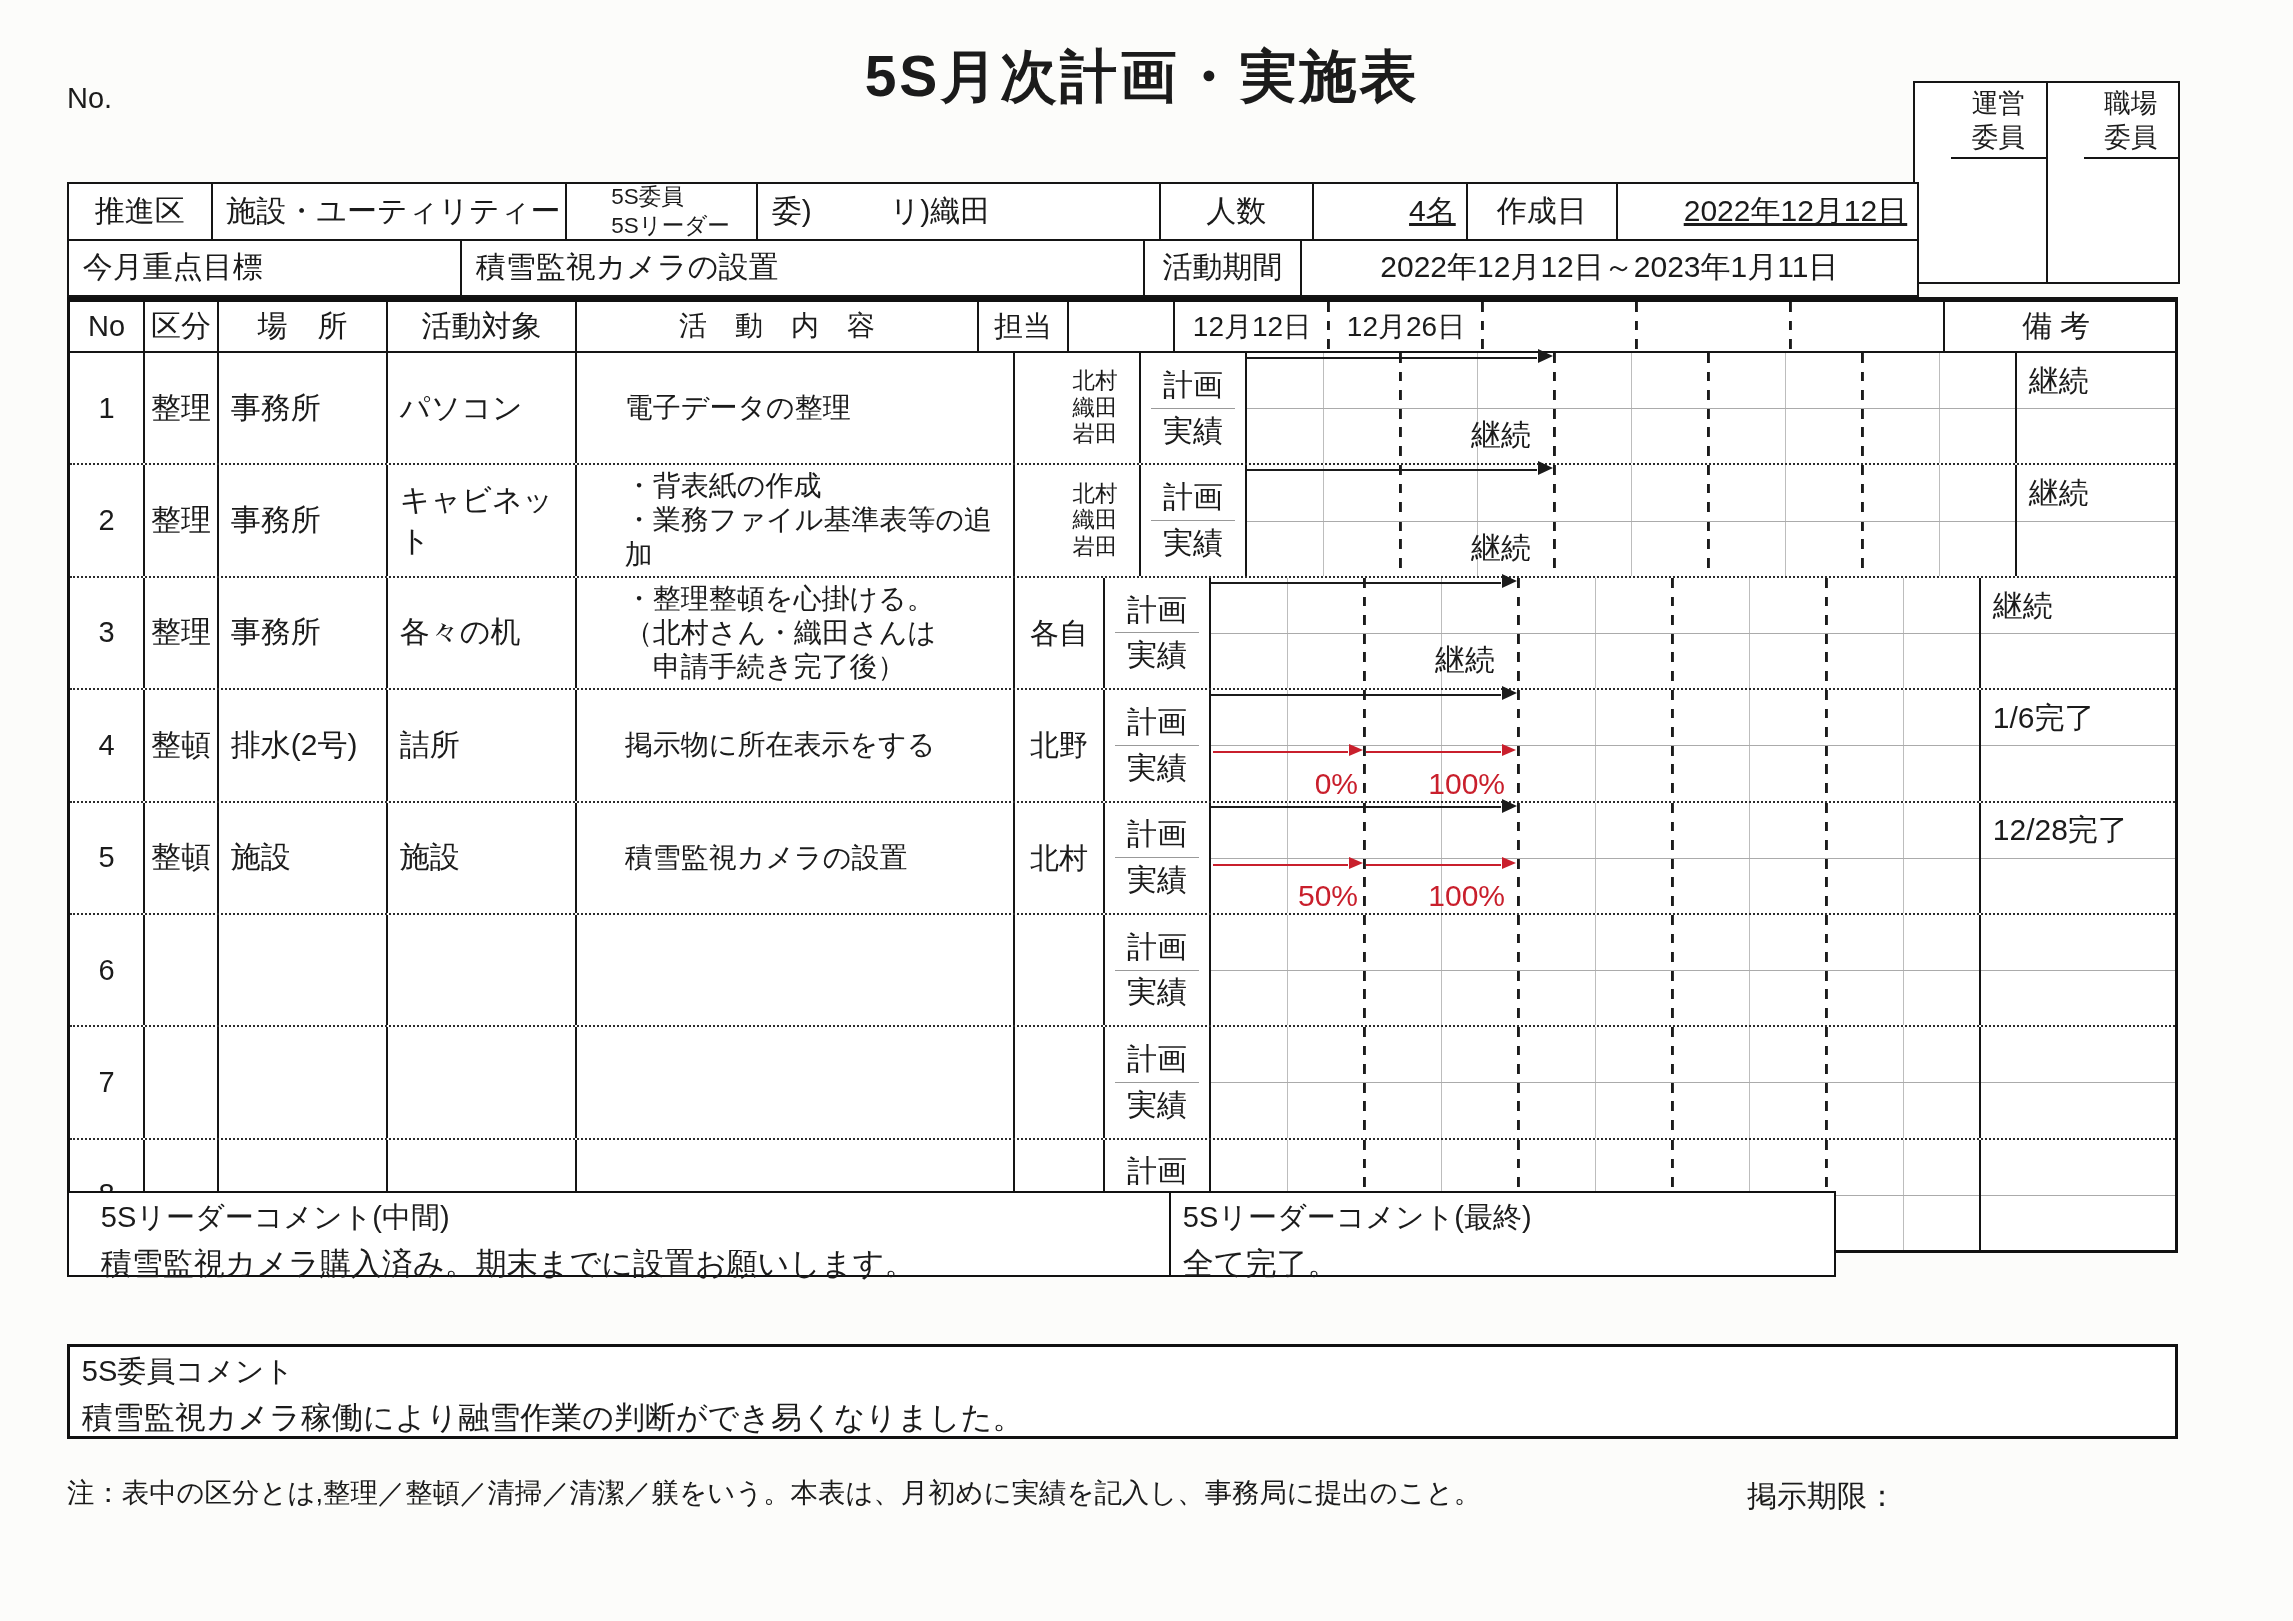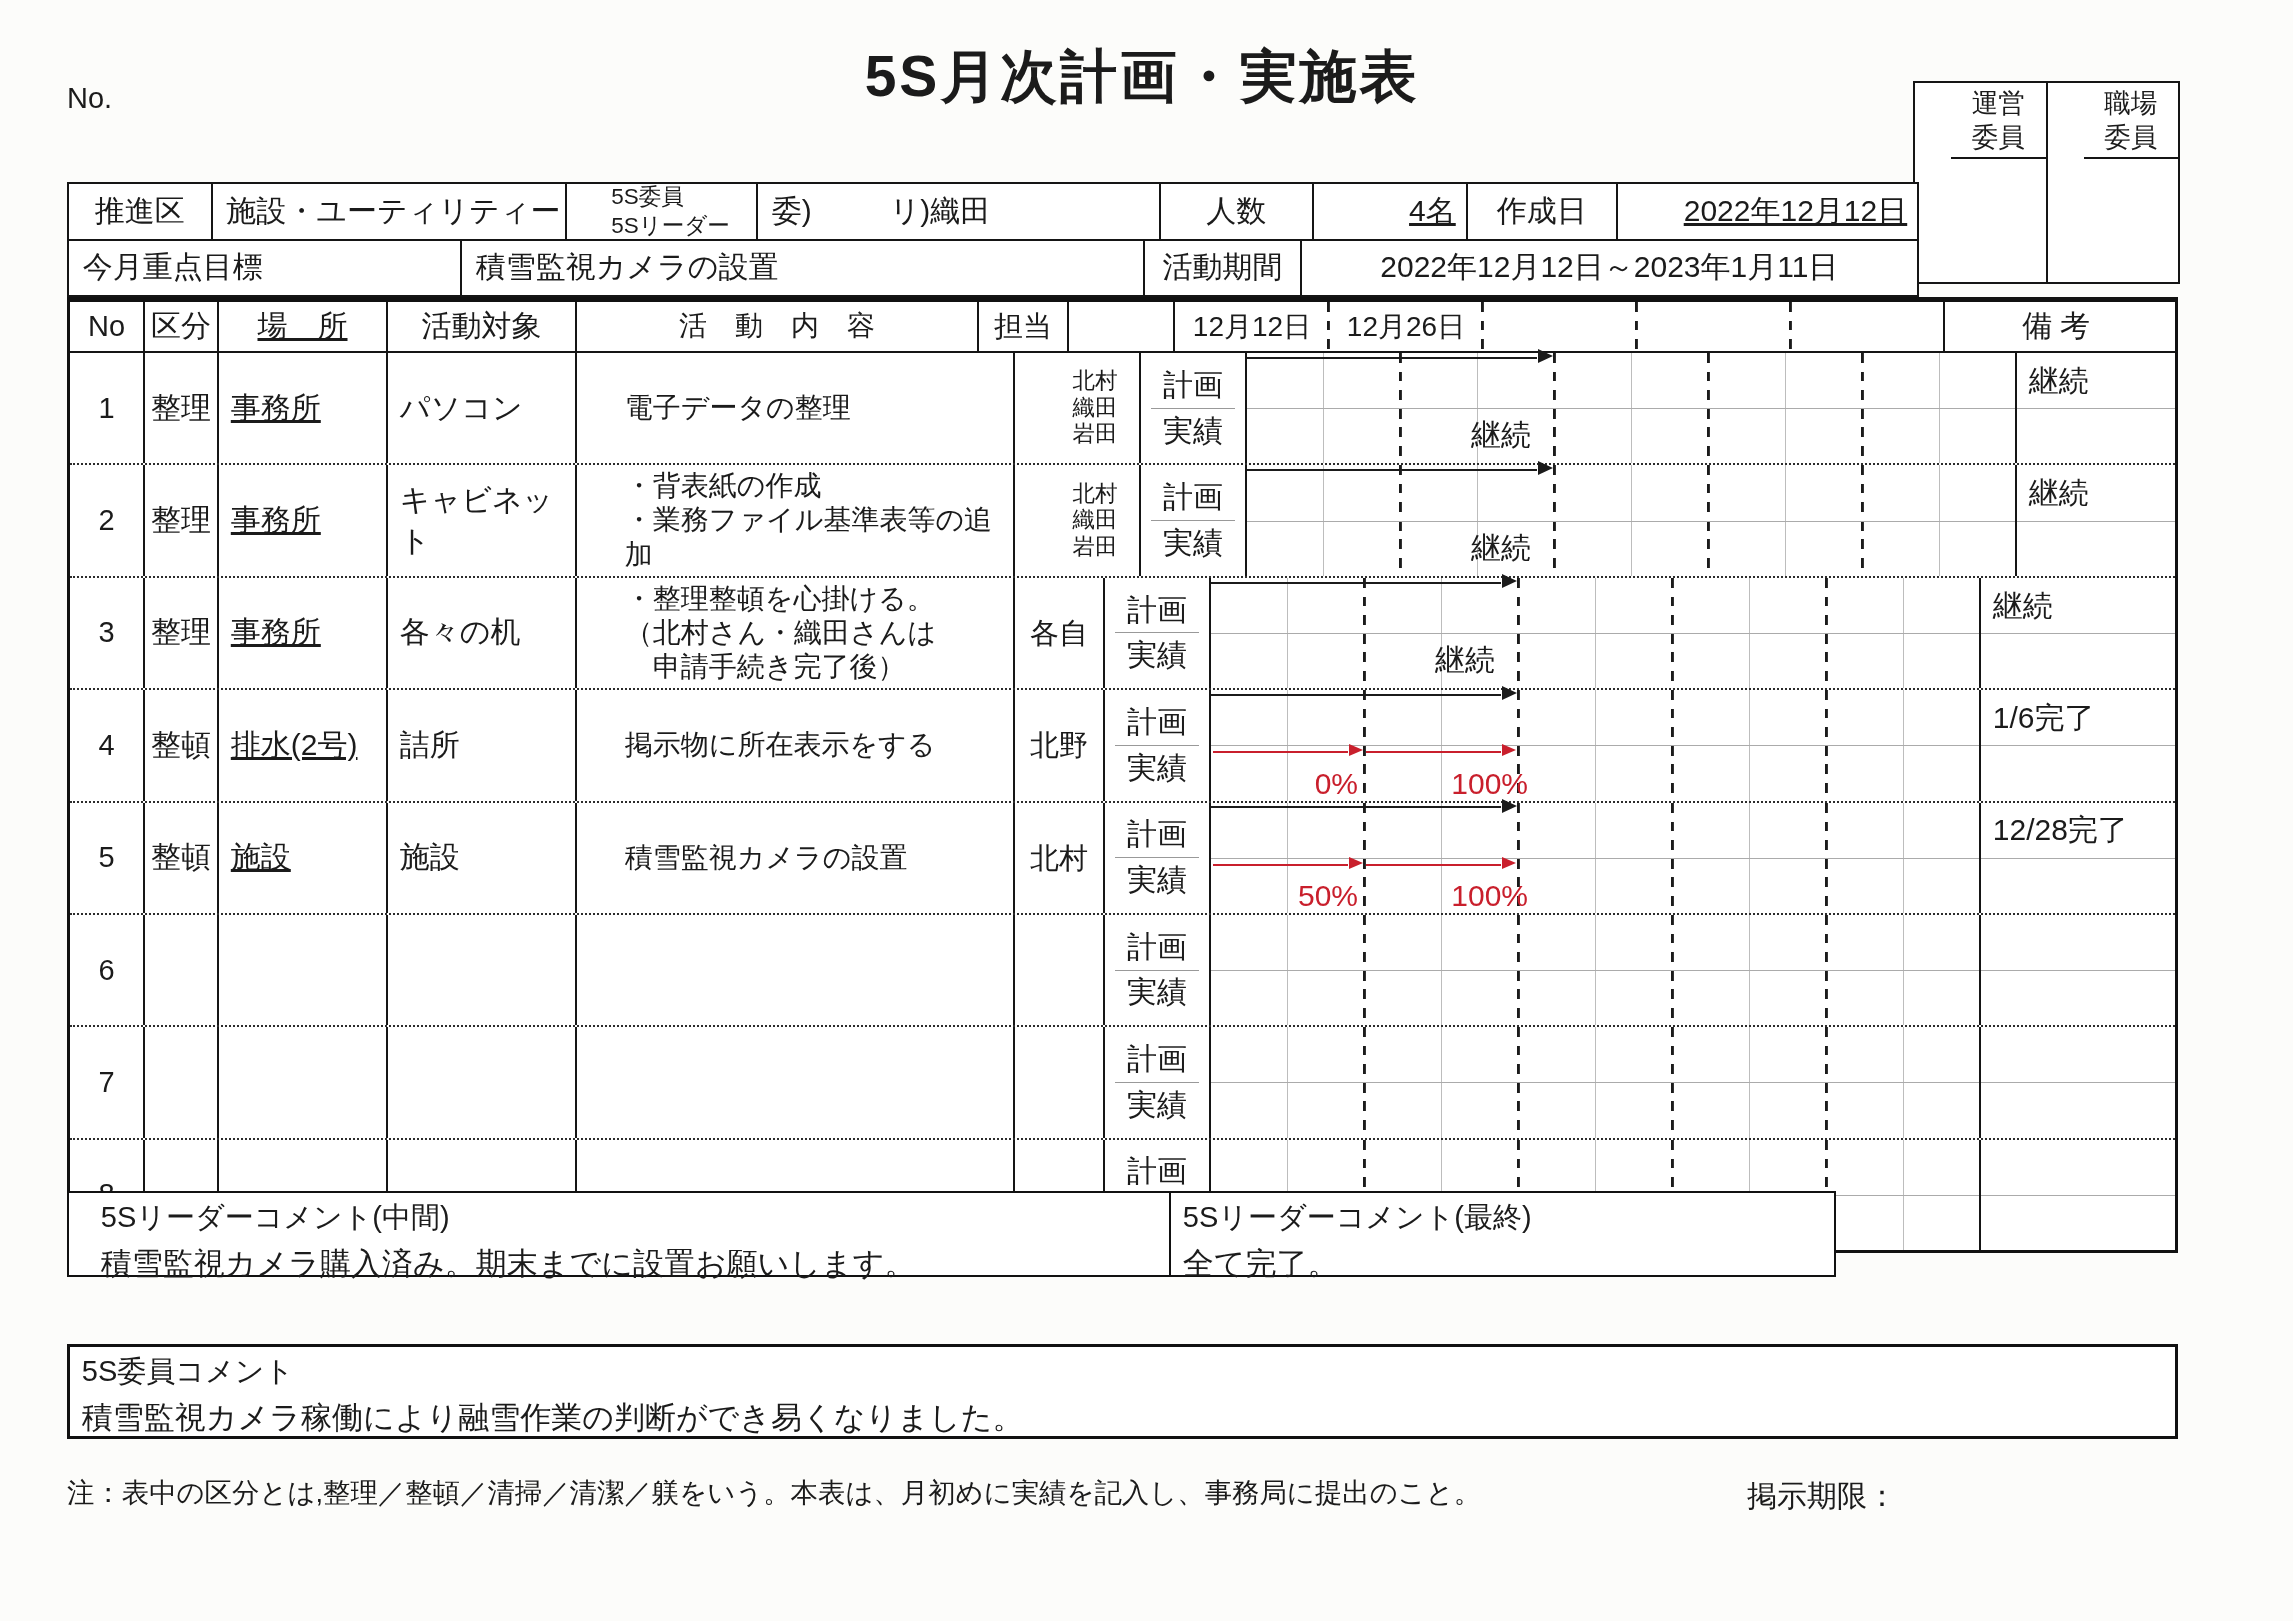--- a/index.html
+++ b/index.html
@@ -37,7 +37,7 @@
   .c{border-right:2px solid #151515;box-sizing:border-box;position:relative;display:flex;align-items:center;justify-content:center;overflow:visible;}
   .w-no{width:75px;font-size:29px;}
   .w-cat{width:74px;font-size:30px;}
-  .w-place{width:169px;justify-content:flex-start;padding-left:11.8px;font-size:30px;text-decoration:underline;}
+  .w-place{width:169px;justify-content:flex-start;padding-left:11.8px;font-size:30px;}
   .w-target{width:189px;justify-content:flex-start;padding-left:11.8px;font-size:30px;}
   .w-content{width:402px;justify-content:flex-start;padding-left:11.8px;text-align:left;font-size:28px;line-height:1.22;}
   .w-charge{width:90px;text-align:center;font-size:29px;line-height:1.18;}

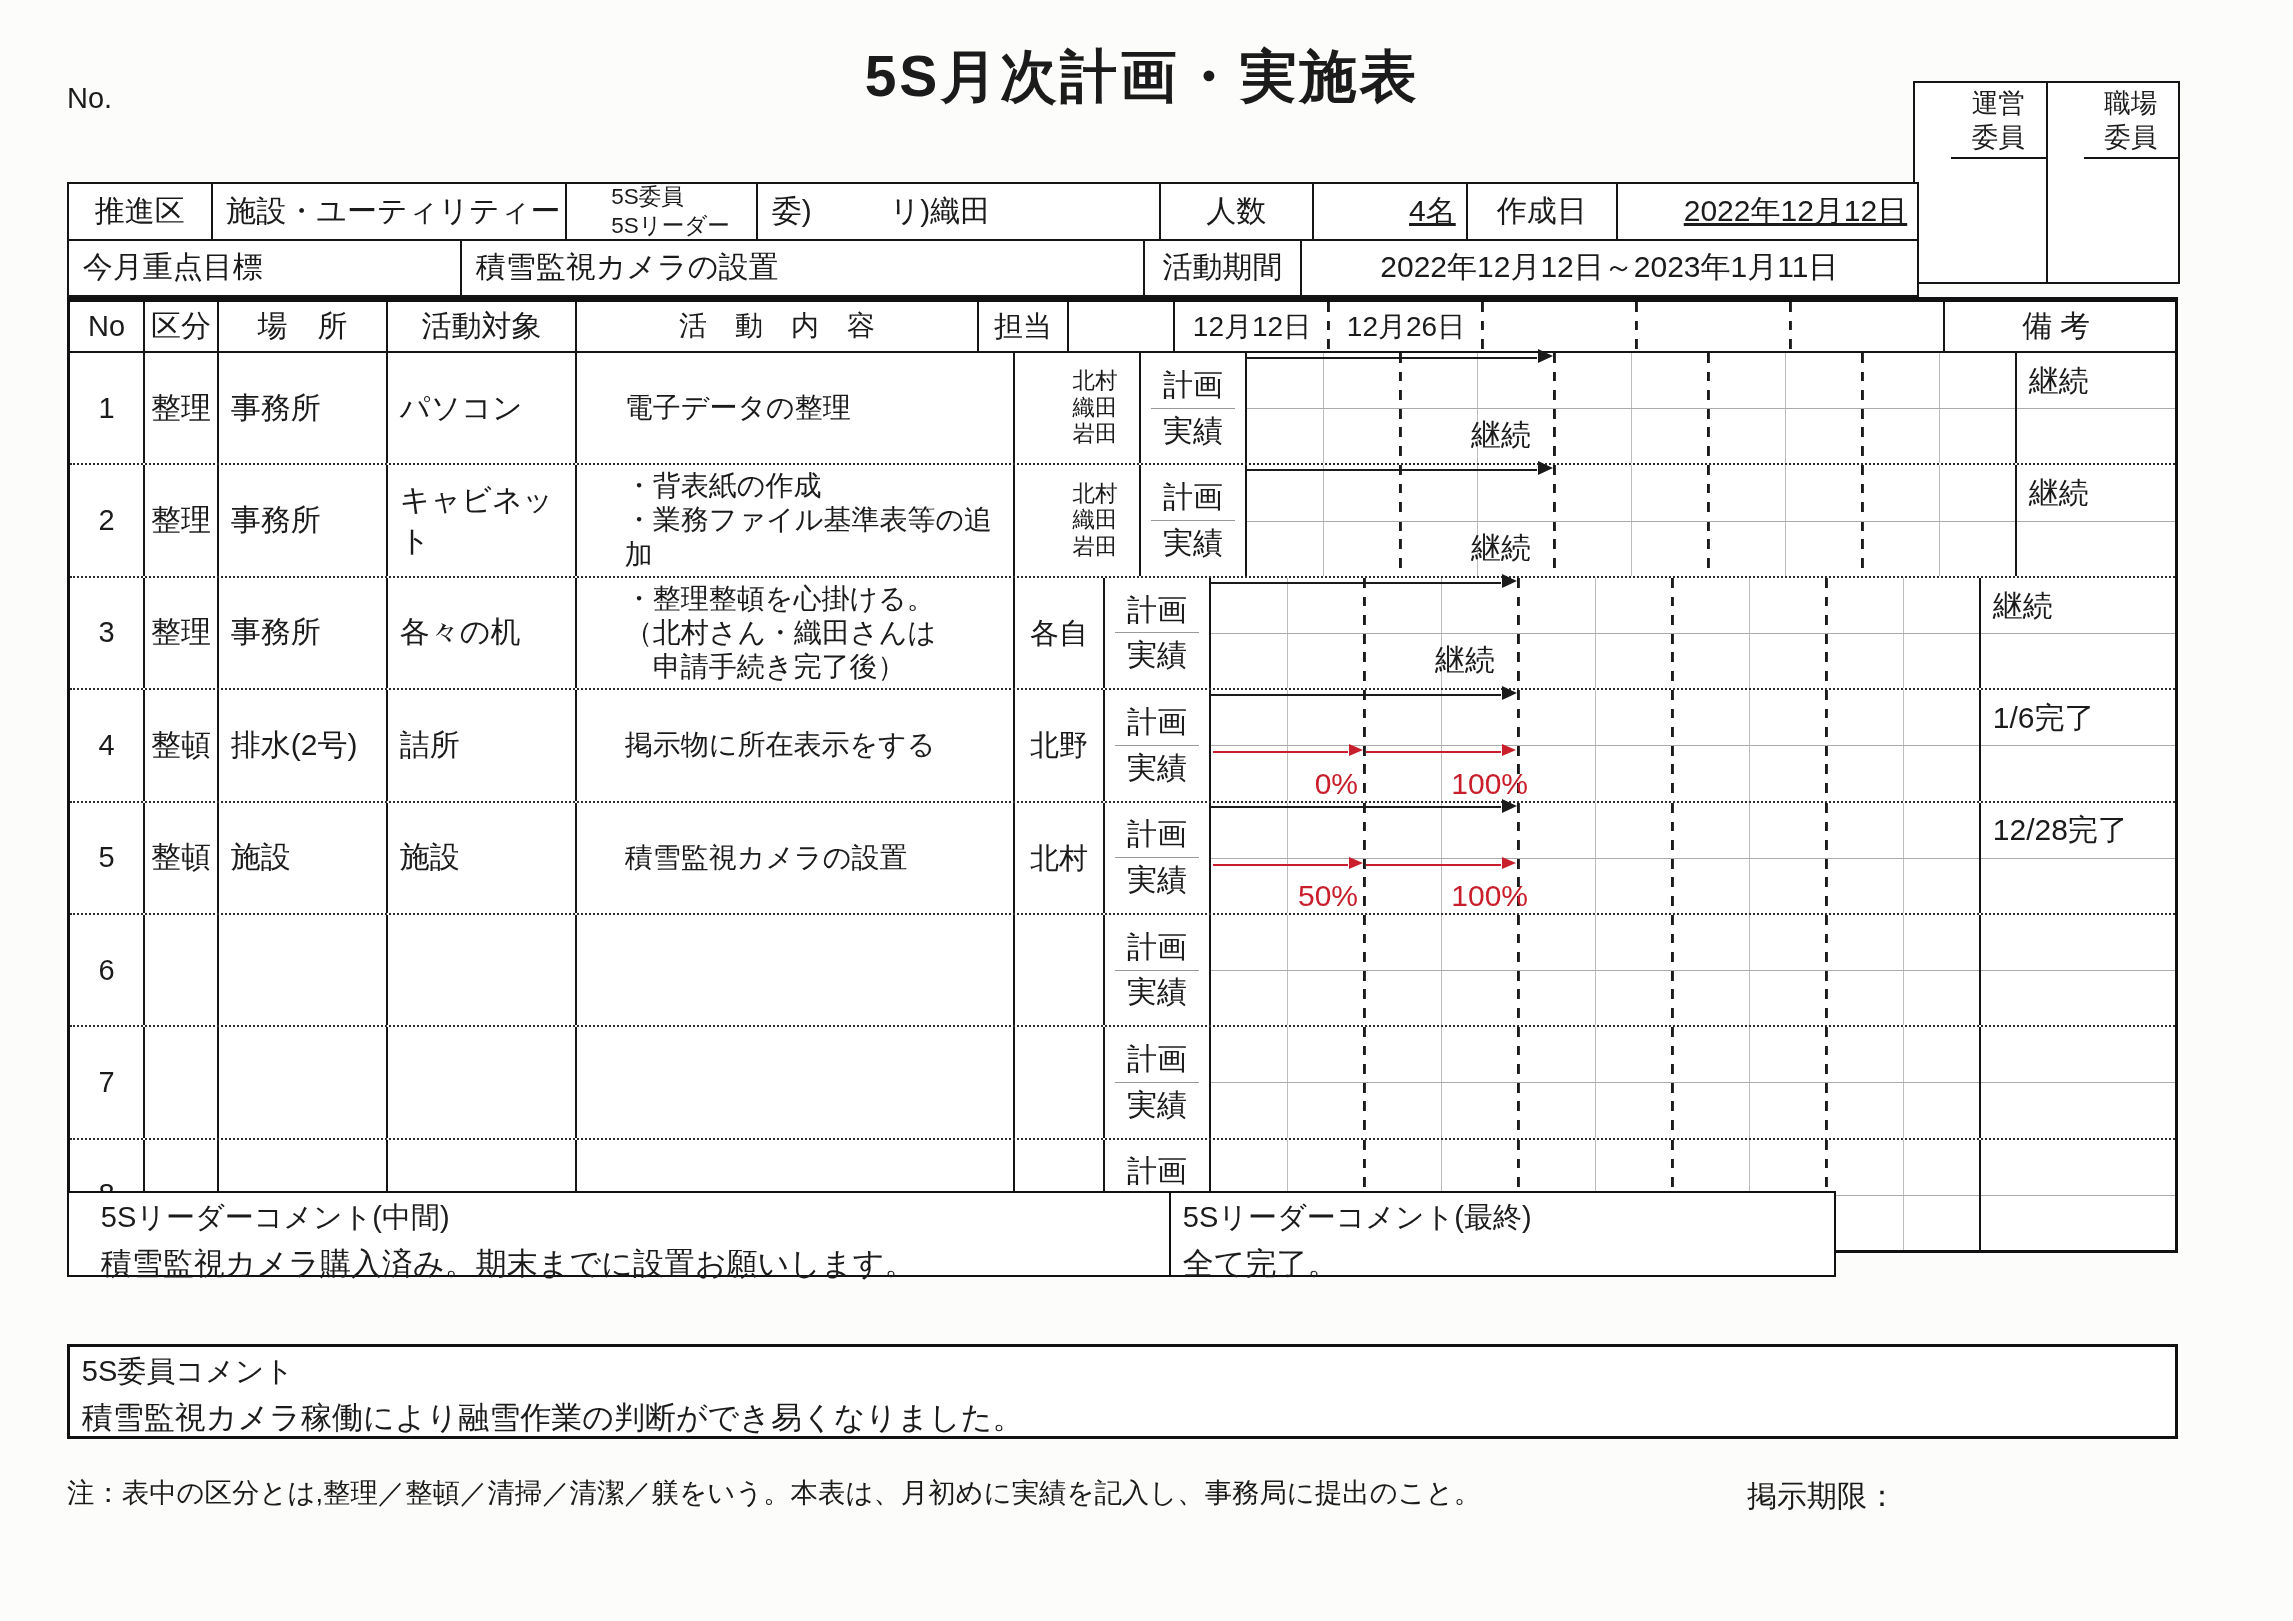--- a/index.html
+++ b/index.html
@@ -89,7 +89,7 @@
   .seg2{left:155px;top:calc(50% + 5.9px);width:135px;}
   .pct{position:absolute;color:#c91f2c;font-size:30px;text-align:right;top:calc(50% + 21.6px);}
   .pct1{left:39px;width:108px;}
-  .pct2{left:204px;width:113px;}
+  .pct2{left:181px;width:113px;}
   .keizoku{position:absolute;left:186px;width:98px;top:50%;height:50%;display:flex;align-items:center;justify-content:flex-end;font-size:30px;}
   .rtext{position:absolute;left:11.8px;right:5.9px;top:7.8px;font-size:30px;text-align:left;}
 

